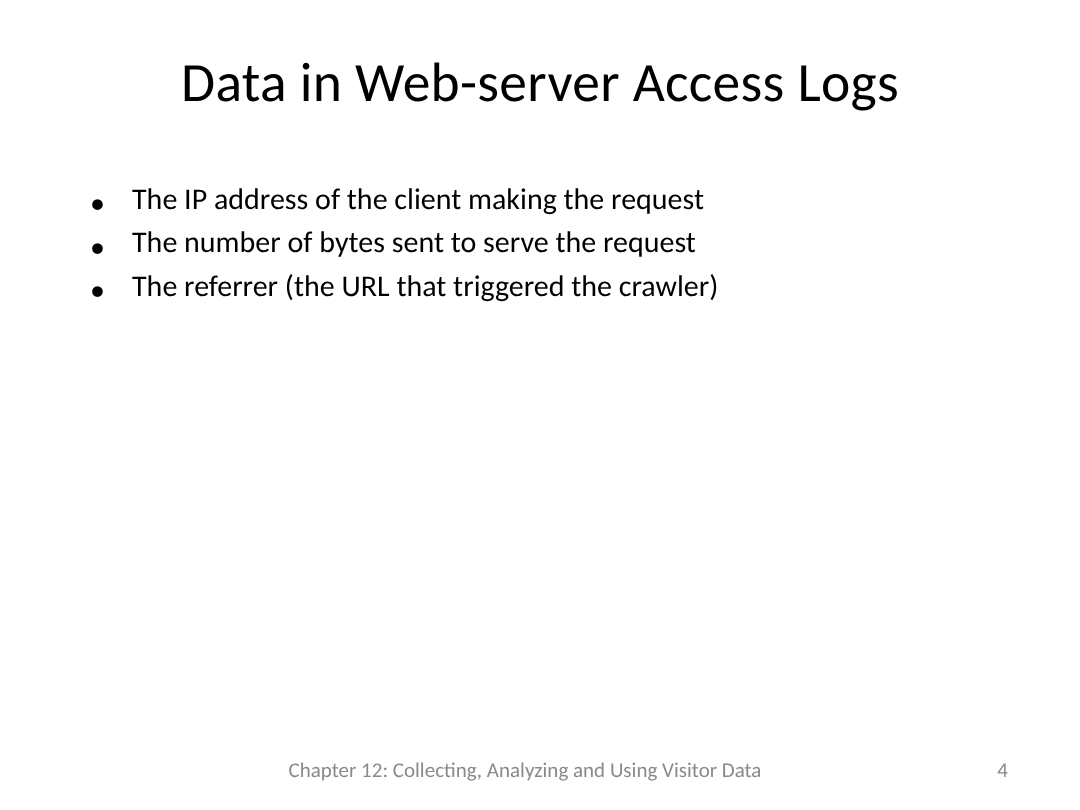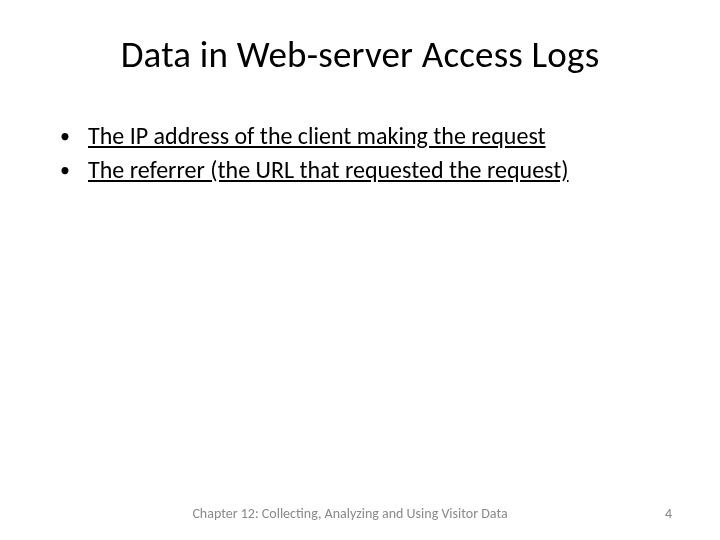--- a/index.html
+++ b/index.html
@@ -31,11 +31,10 @@
   }
   .bullets li {
     position: relative;
-    font-size: 24px;
+    font-size: 20px;
     line-height: 1.25;
     margin-bottom: 4px;
     padding-left: 6px;
-    text-decoration: underline;
   }
   .bullets li::before {
     content: "•";

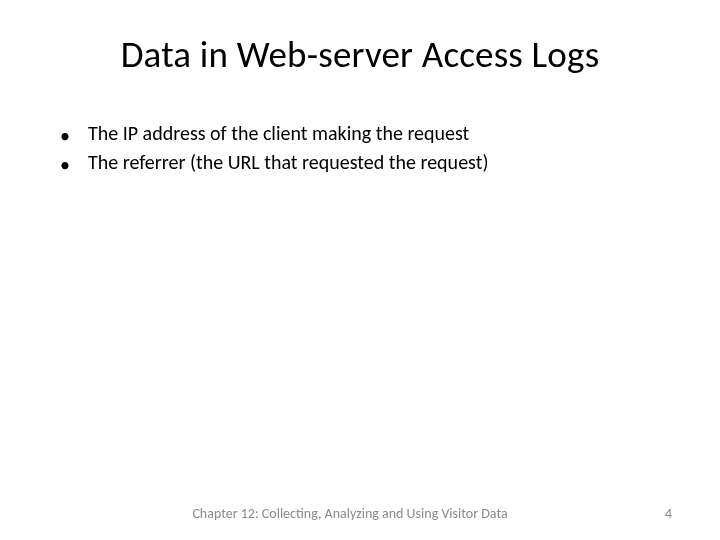--- a/index.html
+++ b/index.html
@@ -78,6 +78,7 @@
 
   <ul class="bullets">
     <li>The IP address of the client making the request</li>
+    <li>The number of bytes sent to serve the request</li>
     <li>The referrer (the URL that requested the request)</li>
   </ul>
 

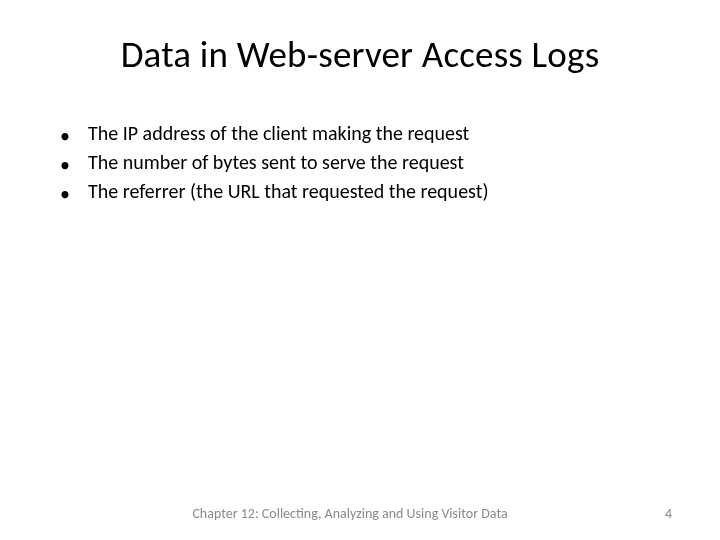--- a/index.html
+++ b/index.html
@@ -79,7 +79,7 @@
   <ul class="bullets">
     <li>The IP address of the client making the request</li>
     <li>The number of bytes sent to serve the request</li>
-    <li>The referrer (the URL that requested the request)</li>
+    <li>The referrer (the URL that triggered the crawler)</li>
   </ul>
 
   <div class="footer">

